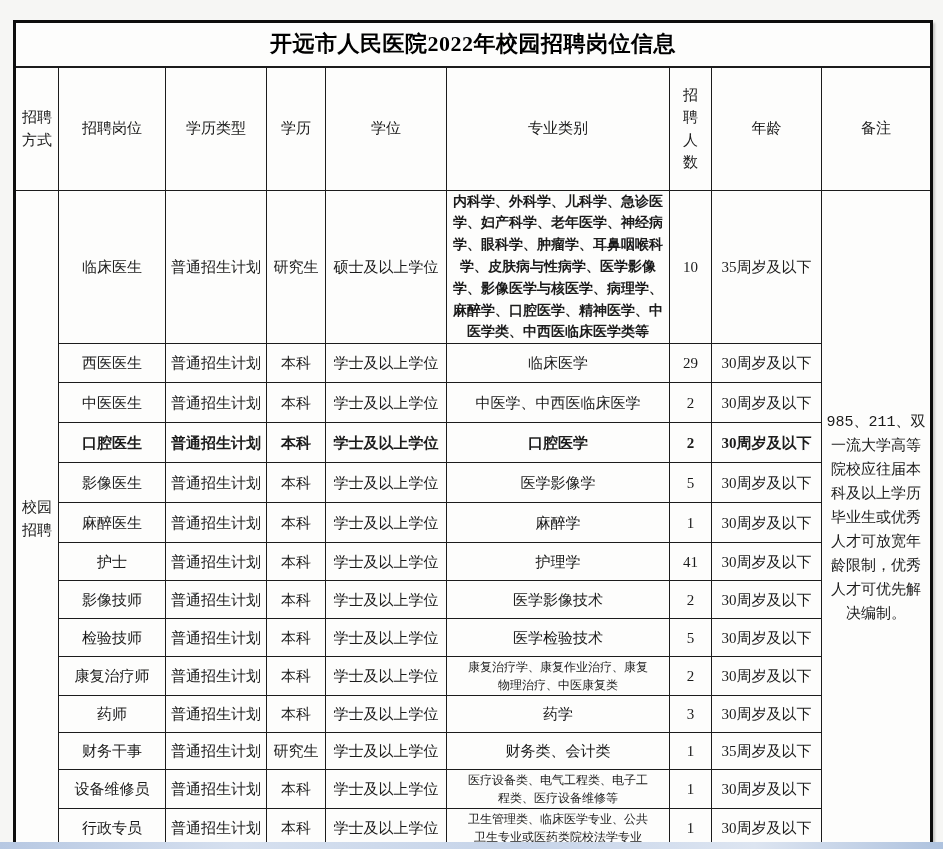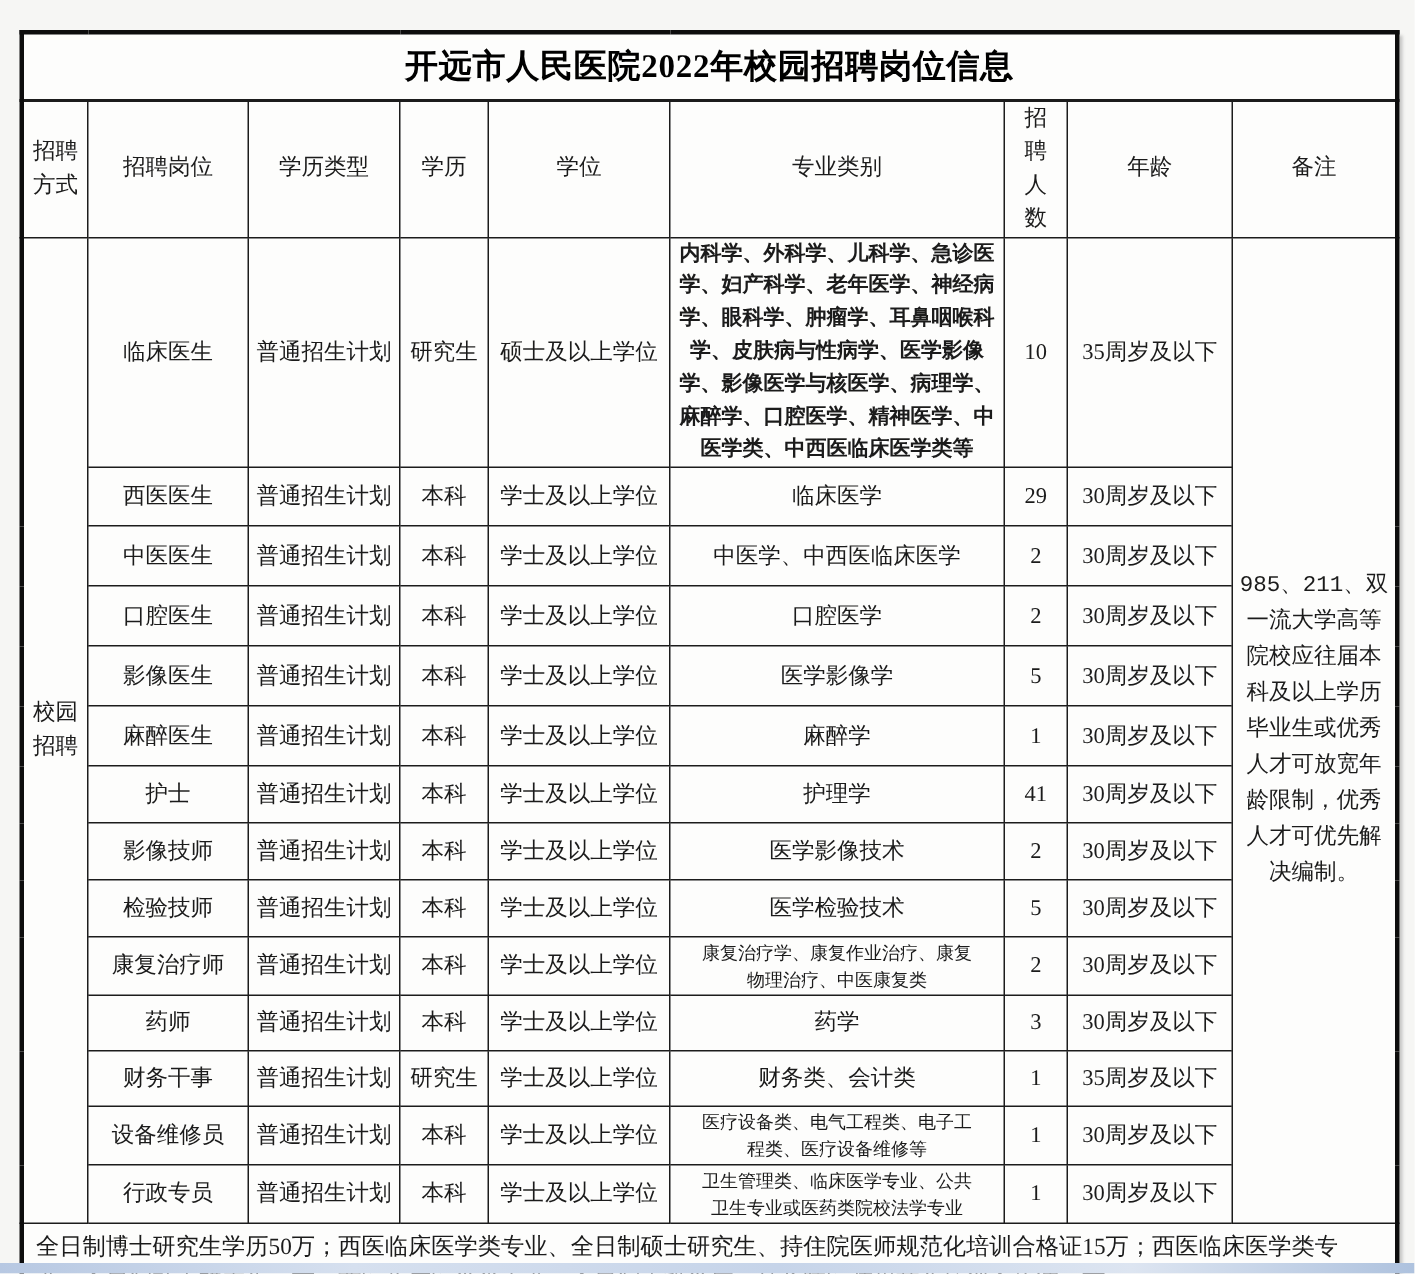--- a/index.html
+++ b/index.html
@@ -41,7 +41,7 @@
   .majors-xl{font-size:14px;line-height:1.56;padding:0 6px;font-weight:bold;}
   .majors-sm{font-size:12px;line-height:1.5;padding:1px 18px;}
   .remark-cell{font-size:15px;line-height:1.6;padding:2px 4px;font-family:Liberation Mono, monospace;}
-  .type-cell{padding:0 6px;line-height:1.5;}
+  .type-cell{padding:16px 6px;line-height:1.5;}
   .footer-cell{
     text-align:left;font-size:15.5px;line-height:1.5;
     padding:4px 8px 6px 8px;vertical-align:top;word-break:break-all;

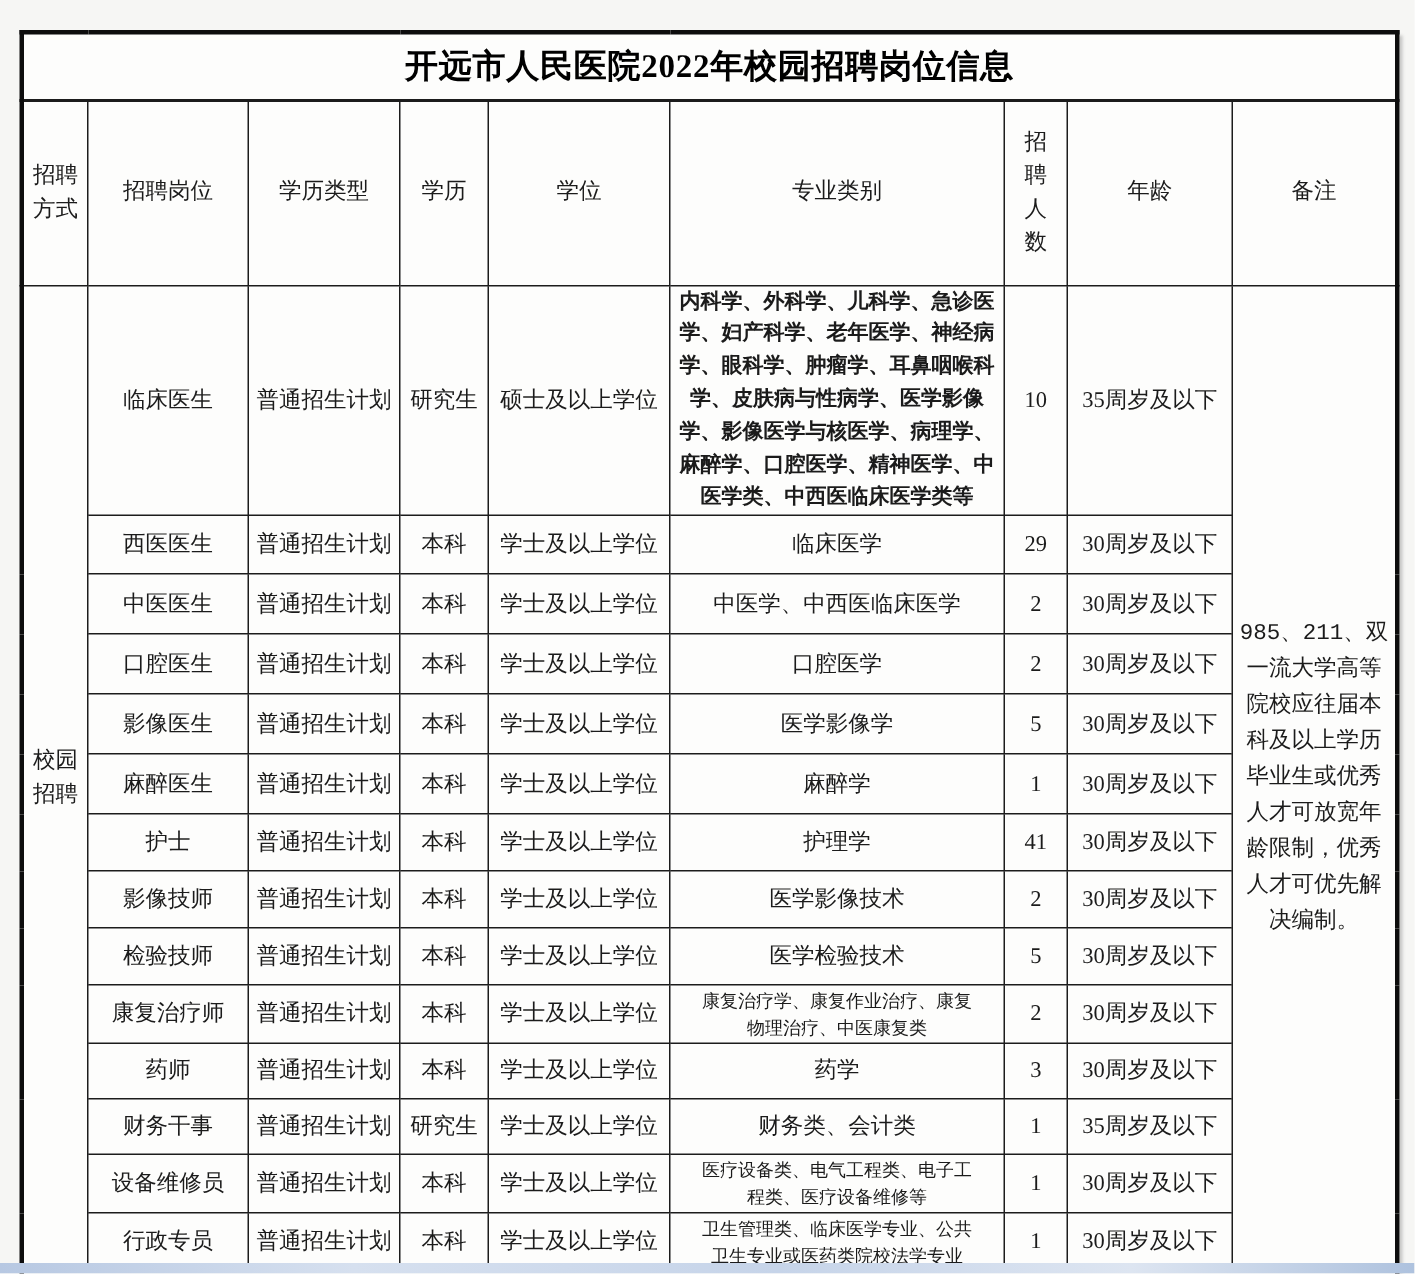--- a/index.html
+++ b/index.html
@@ -117,7 +117,7 @@
     <td>30周岁及以下</td>
   </tr>
 
-  <tr style="height:40px;">
+  <tr style="height:40px;font-weight:bold;">
     <td>口腔医生</td>
     <td>普通招生计划</td>
     <td>本科</td>

